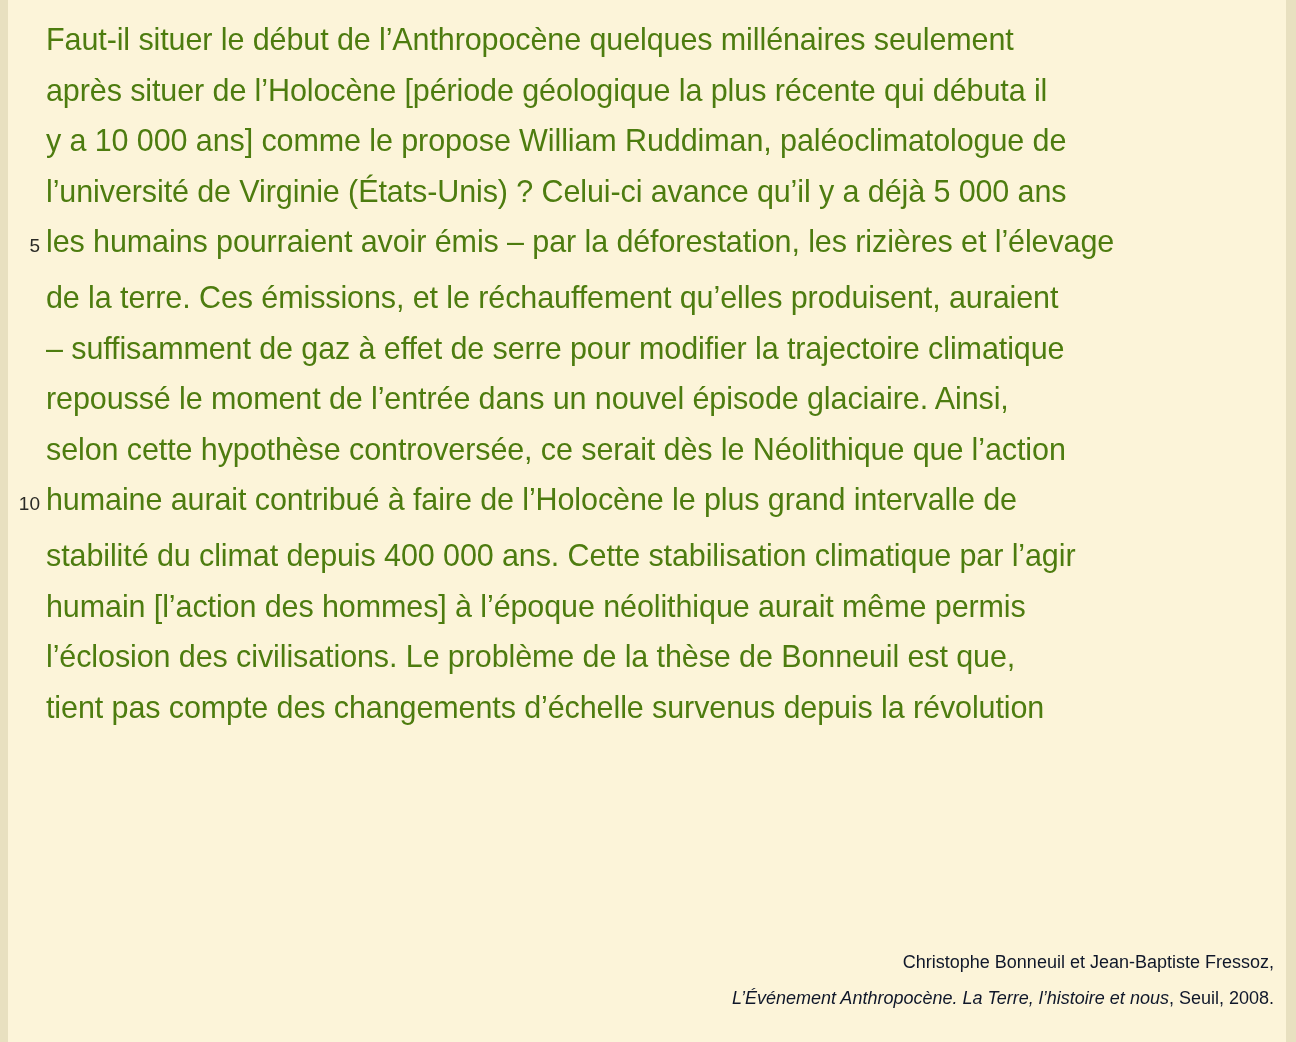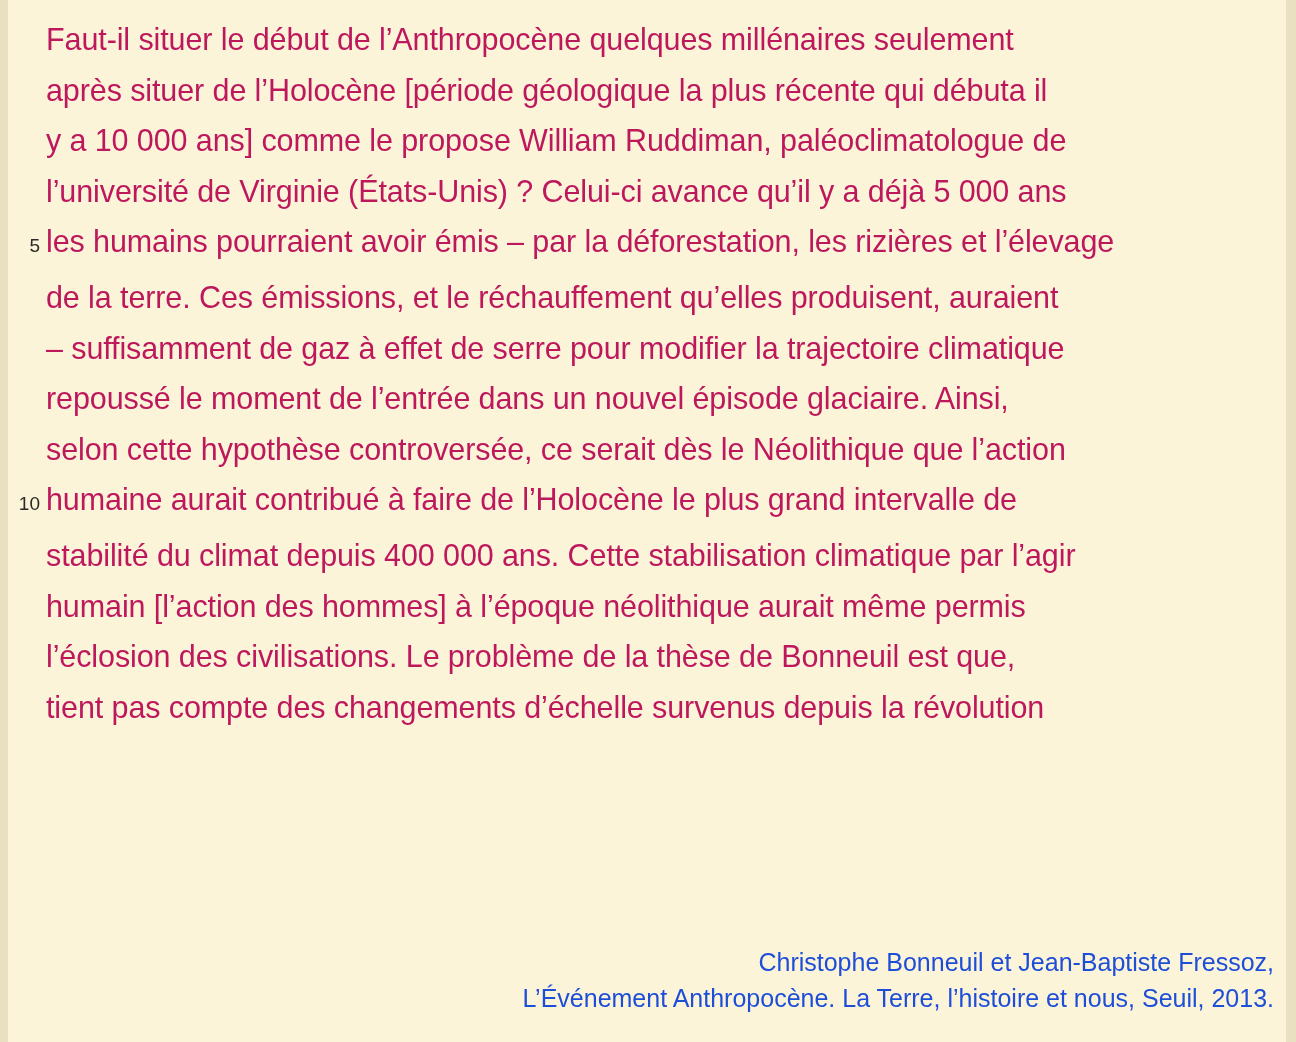--- a/index.html
+++ b/index.html
@@ -58,7 +58,7 @@
     flex: 1 1 auto;
     font-size: 30.5px;
     line-height: 50.6px;
-    color: #be185d;
+    color: #4d7c0f;
     letter-spacing: -0.1px;
     white-space: pre;
   }

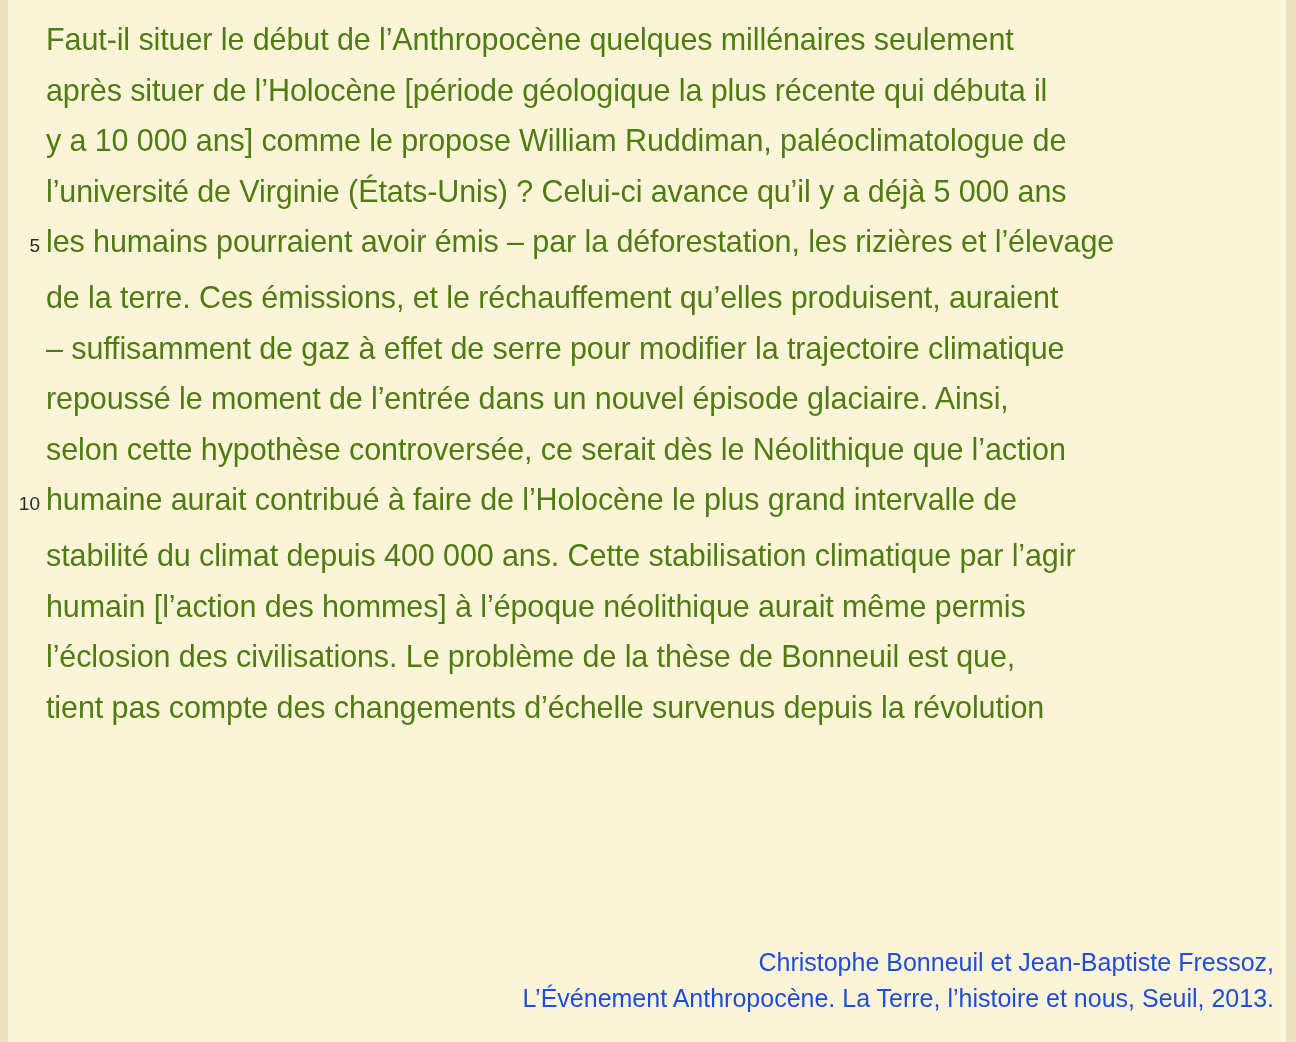--- a/index.html
+++ b/index.html
@@ -70,9 +70,9 @@
     text-align: right;
   }
   .attr-line {
-    font-size: 25px;
+    font-size: 18px;
     line-height: 36px;
-    color: #1d4ed8;
+    color: #0f172a;
     white-space: pre;
   }
   .attr-line .ital {

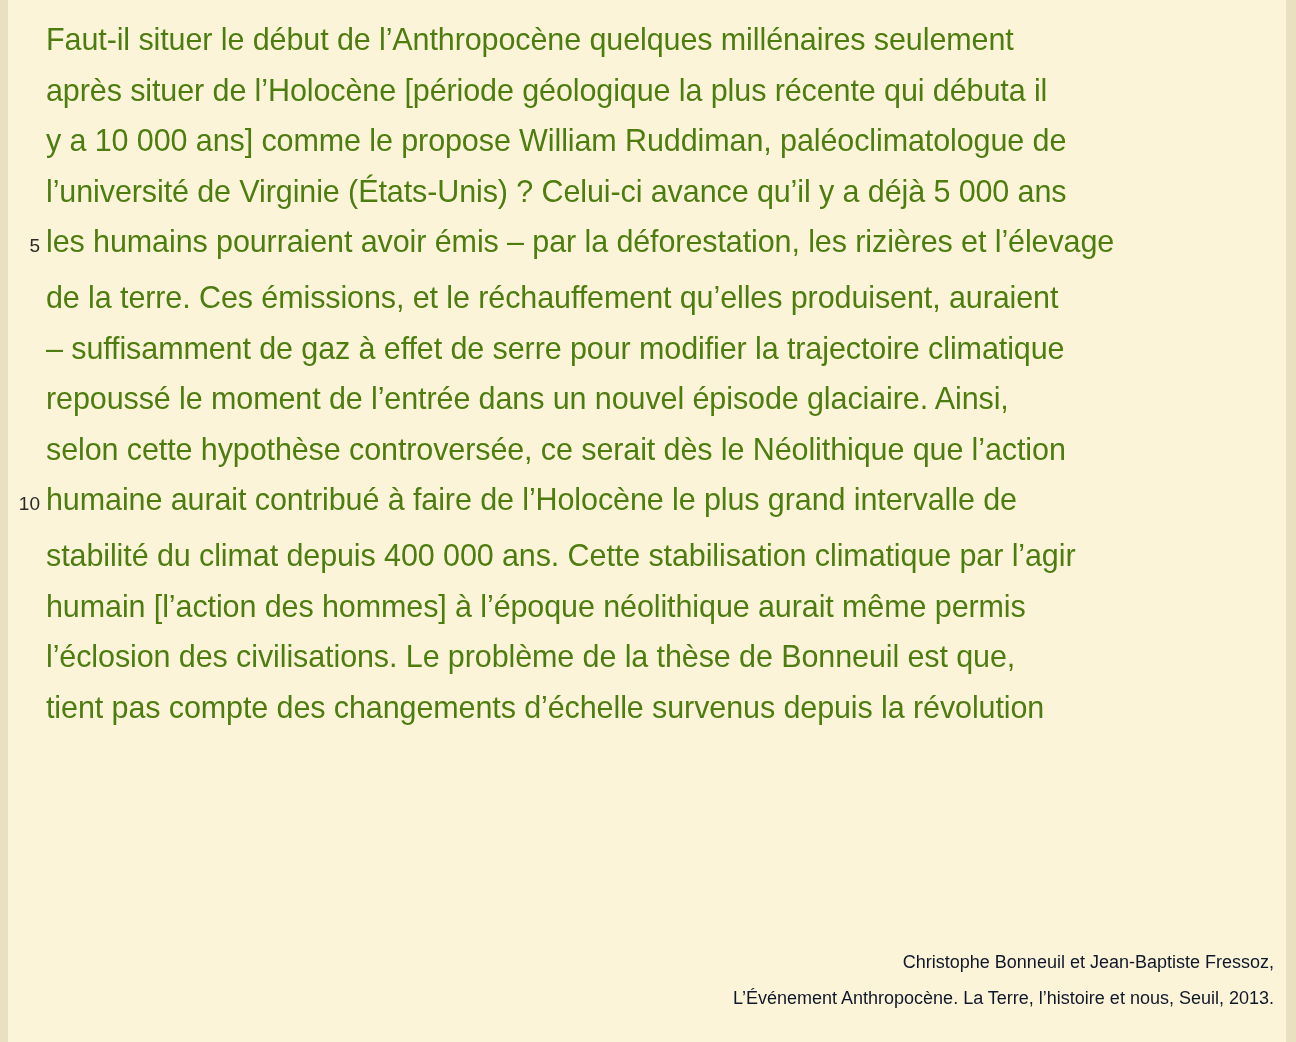--- a/index.html
+++ b/index.html
@@ -76,6 +76,7 @@
     white-space: pre;
   }
   .attr-line .ital {
+    font-style: italic;
   }
 </style>
 </head>

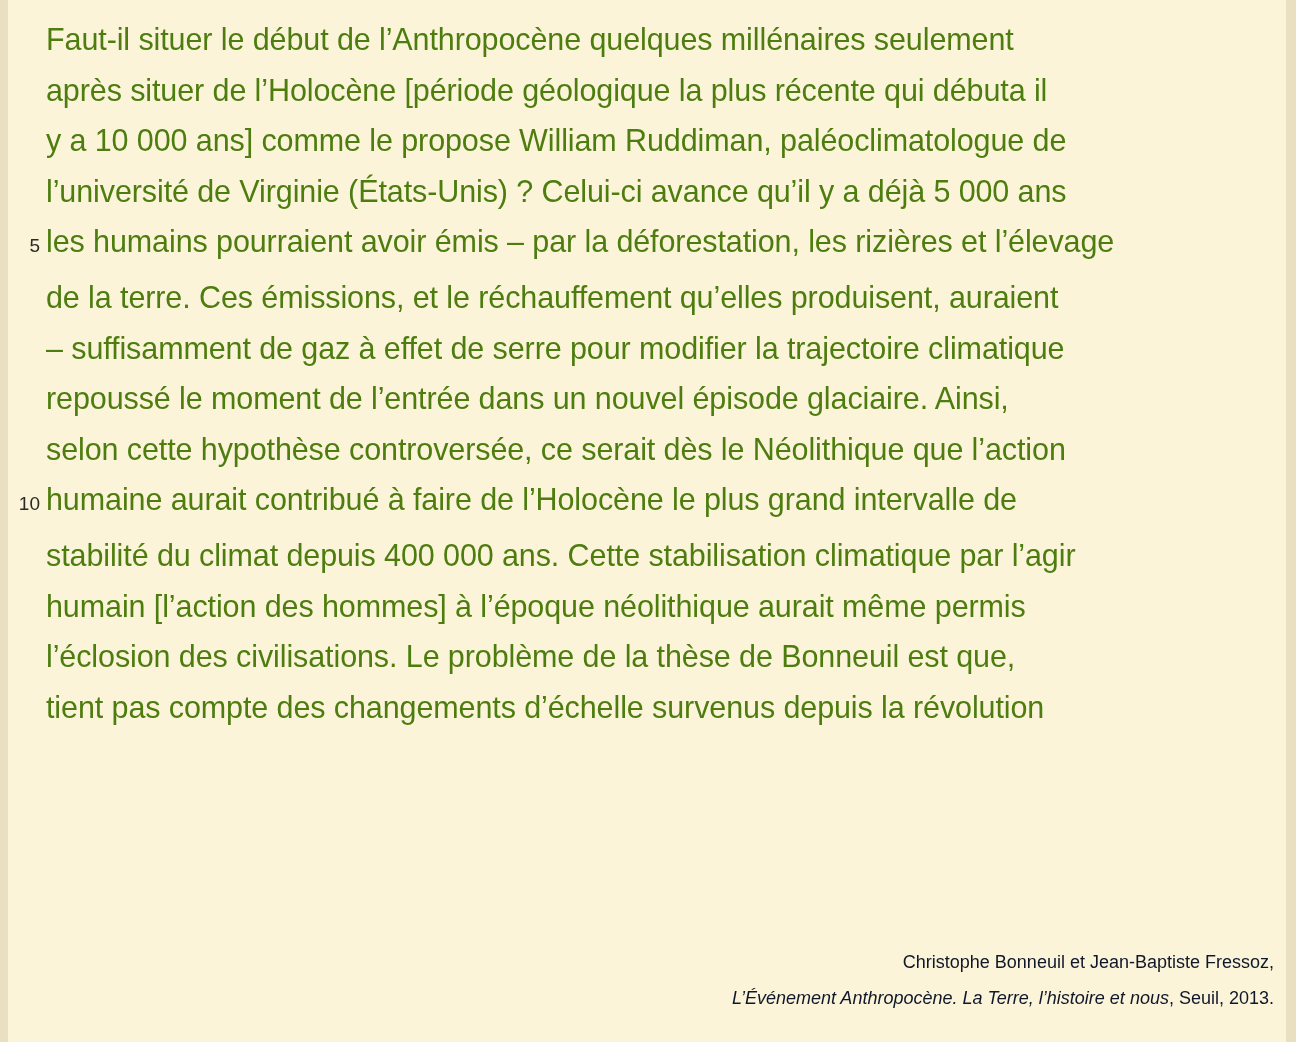--- a/index.html
+++ b/index.html
@@ -150,7 +150,7 @@
 
   <div class="attribution">
     <div class="attr-line">Christophe Bonneuil et Jean-Baptiste Fressoz,</div>
-    <div class="attr-line"><span class="ital">L’Événement Anthropocène. La Terre, l’histoire et nous</span><span>, Seuil, 2013.</span></div>
+    <div class="attr-line"><span class="ital">L’Événement Anthropocène. La Terre, l’histoire et nous</span><span>, Seuil, 2008.</span></div>
   </div>
 
 </div>

